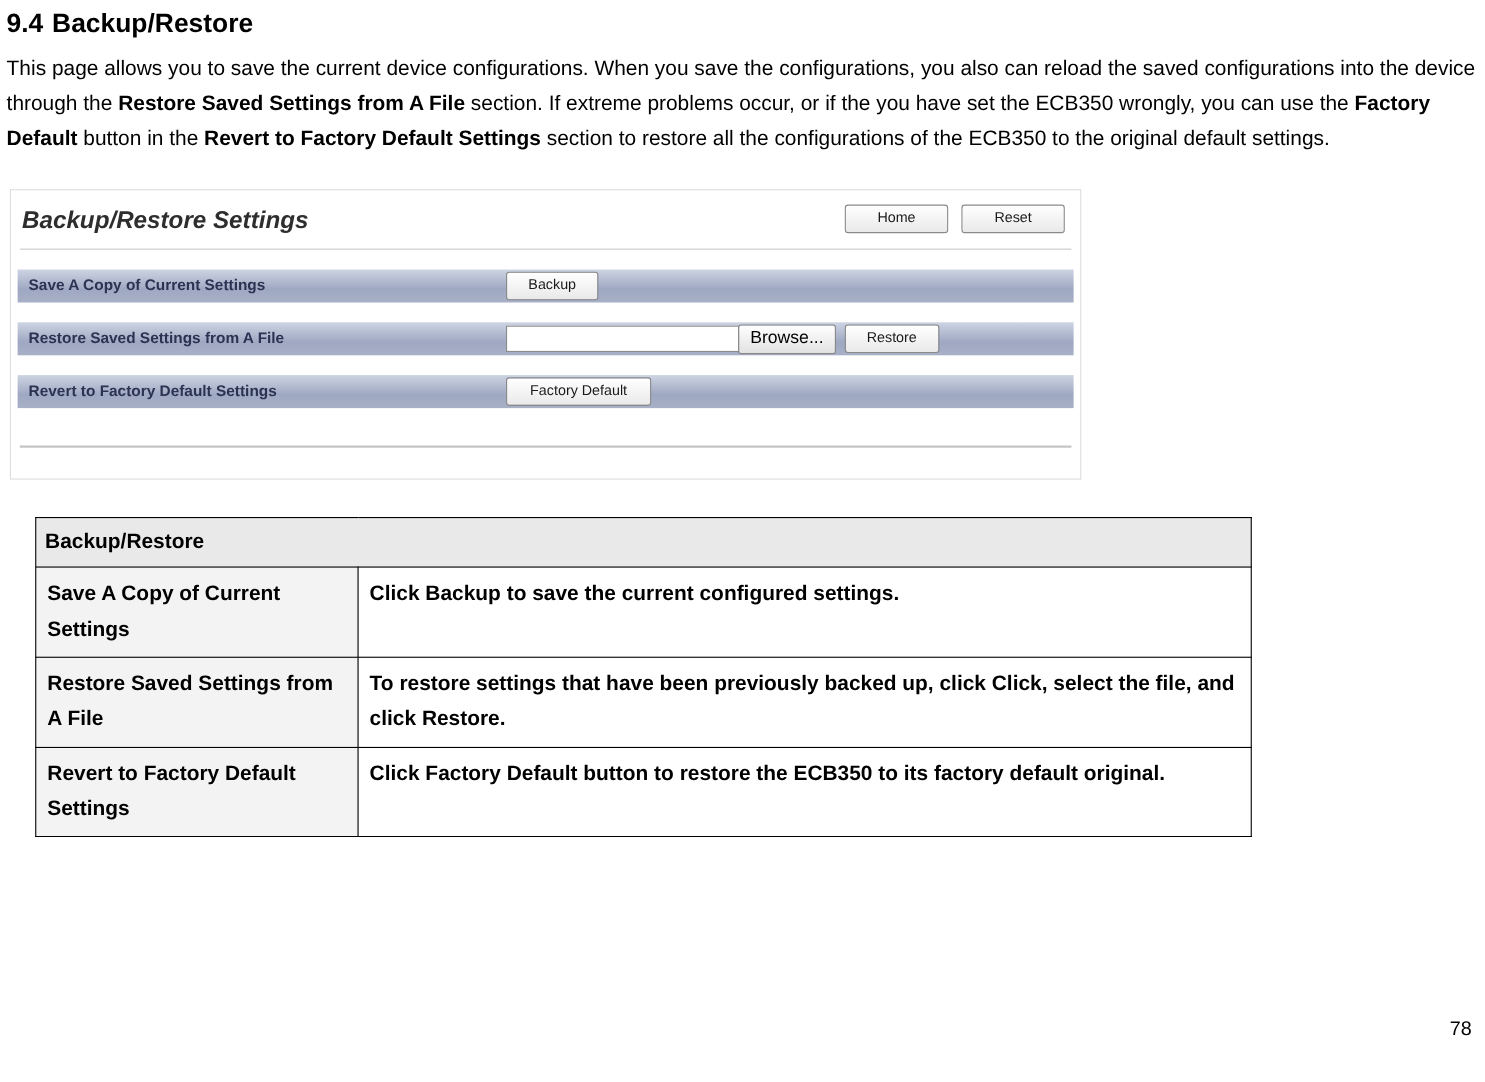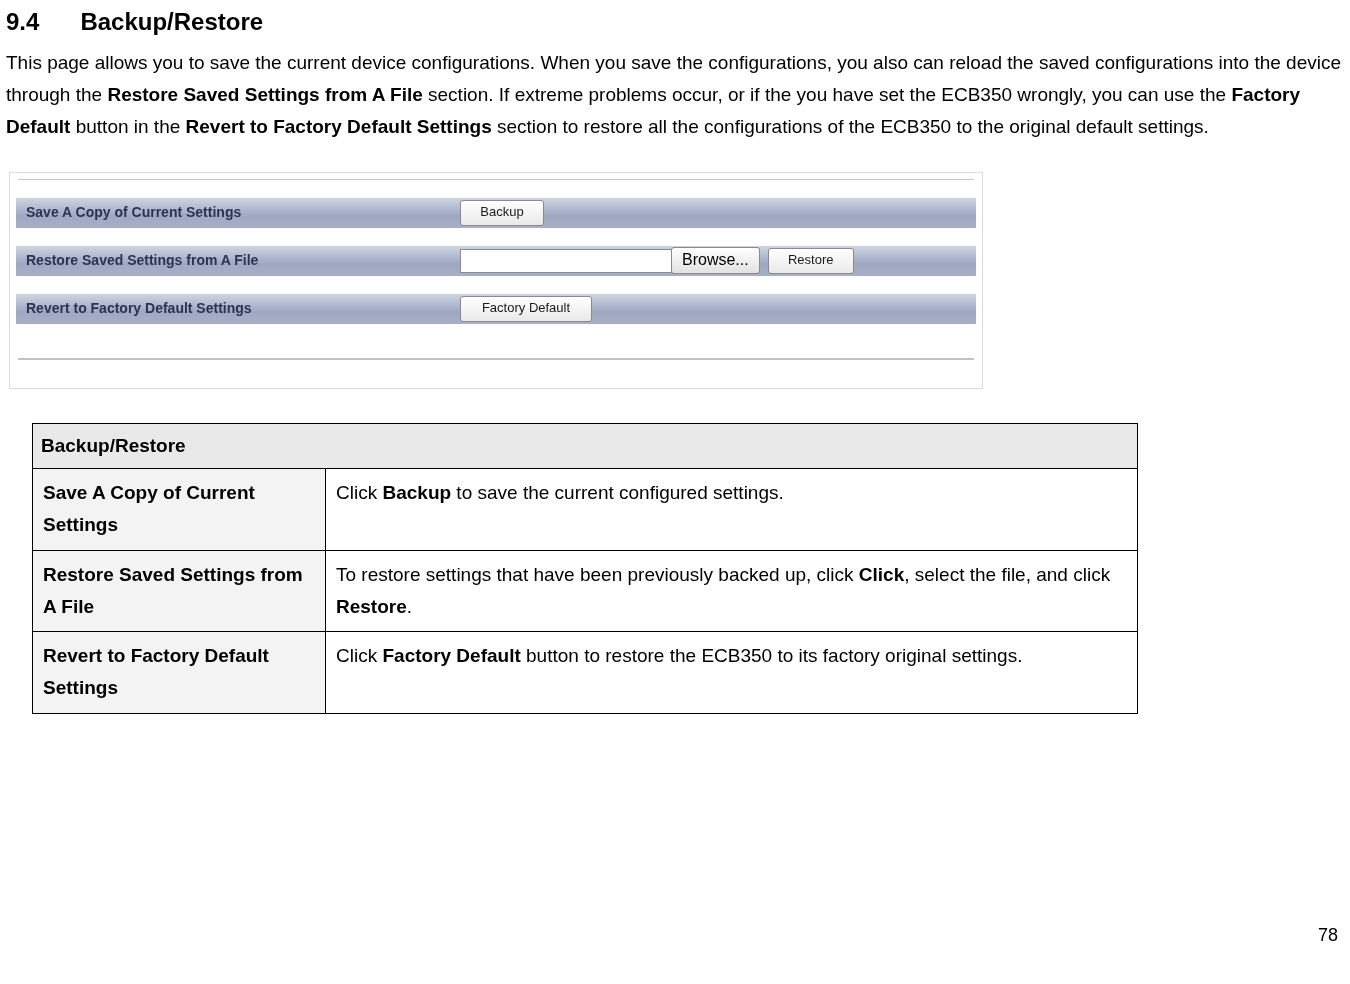--- a/index.html
+++ b/index.html
@@ -17,7 +17,7 @@
       font-size: 24px;
       margin: 2px 0 4px 0;
     }
-    .sectno-heading .num { margin-right: 41px; }
+    .sectno-heading .num { margin-right: 8px; }
 
     .intro { margin: 0 0 28px 0; }
 

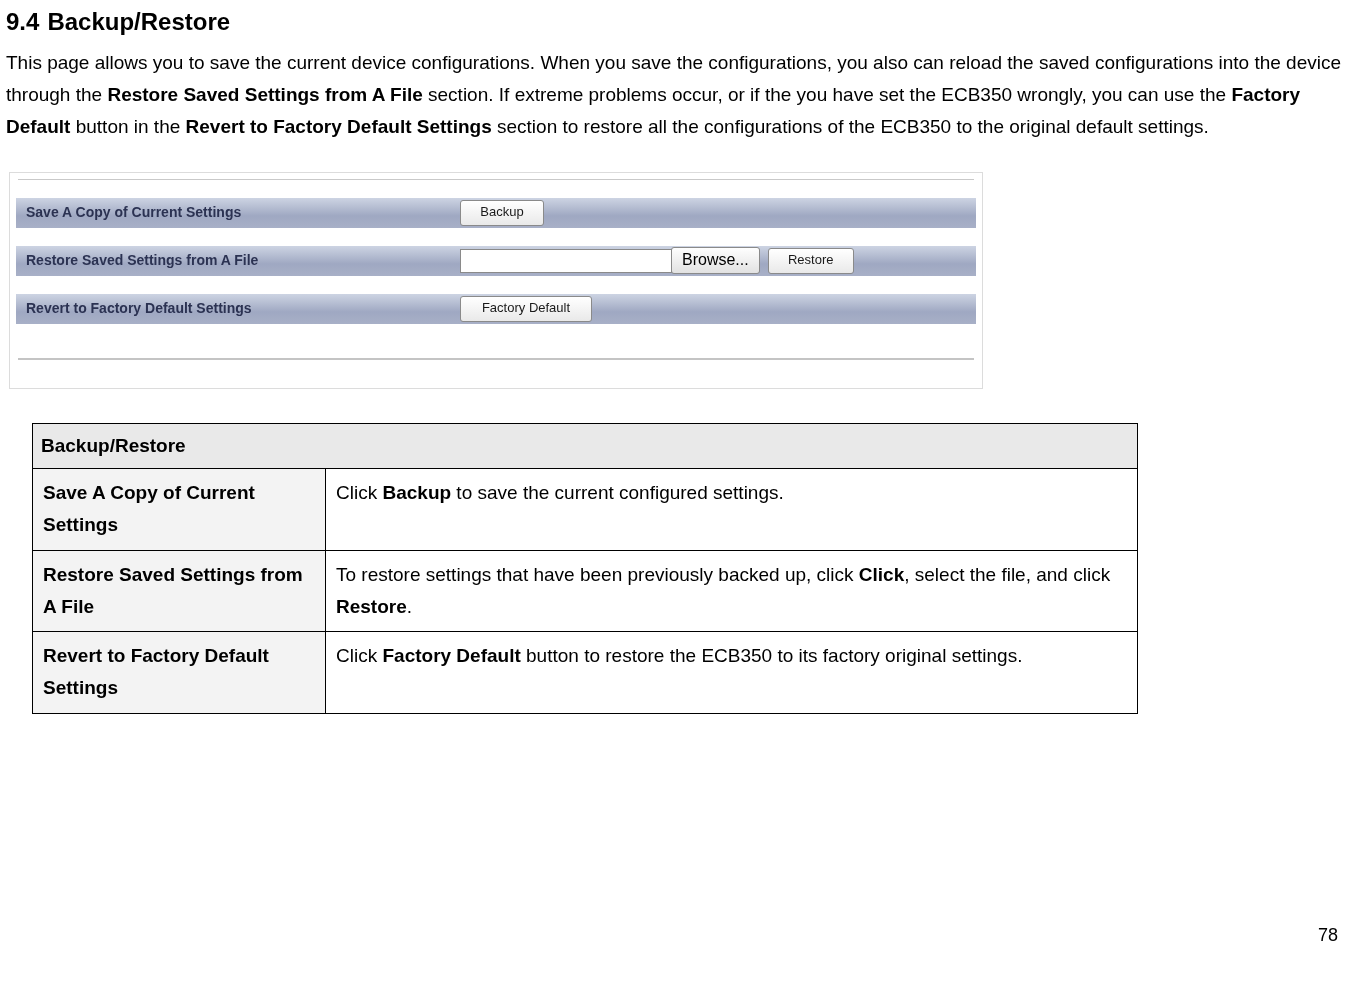--- a/index.html
+++ b/index.html
@@ -156,6 +156,13 @@
 </div>
 
 <div class="screenshot">
+  <div class="ss-headerrow">
+    <div class="ss-title">Backup/Restore Settings</div>
+    <div class="ss-topbtns">
+      <span class="ss-btn">Home</span>
+      <span class="ss-btn">Reset</span>
+    </div>
+  </div>
   <hr class="ss-hr">
 
   <div class="ss-row">

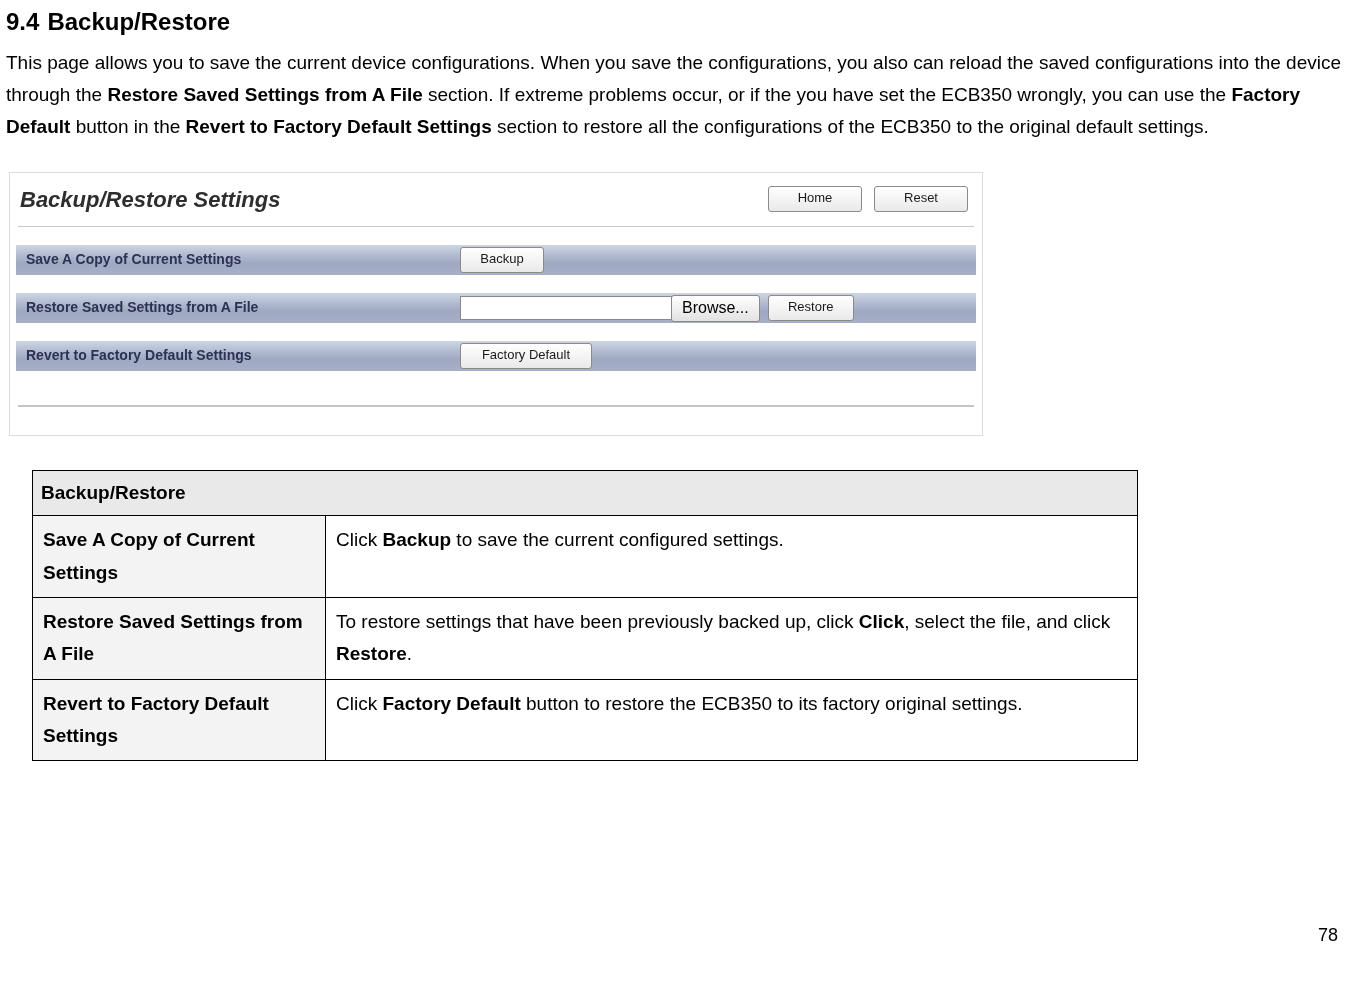--- a/index.html
+++ b/index.html
@@ -130,6 +130,7 @@
       border: 1px solid #000;
       padding: 8px 10px;
       vertical-align: top;
+      font-weight: bold;
     }
     .desc-table td.col1 {
       width: 272px;

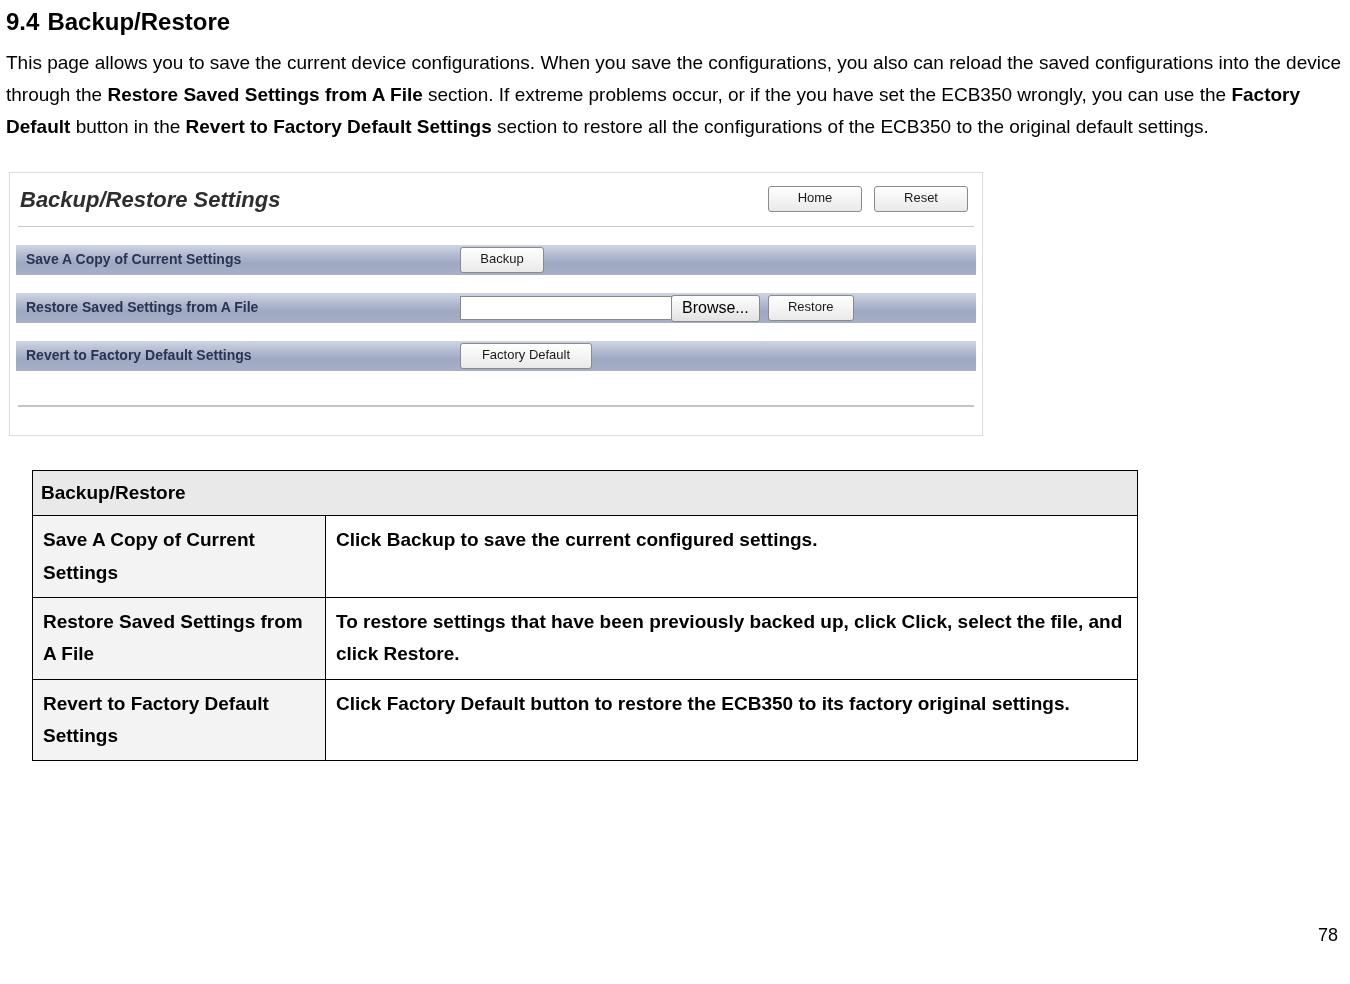--- a/index.html
+++ b/index.html
@@ -214,7 +214,7 @@
   <tr>
     <td class="col1">Revert to Factory Default Settings</td>
     <td>
-      <span>Click </span><b>Factory Default</b><span> button to restore the ECB350 to its factory original settings.</span>
+      <span>Click </span><b>Factory Default</b><span> button to restore the ECB350 to its factory default original.</span>
     </td>
   </tr>
 </tbody>

